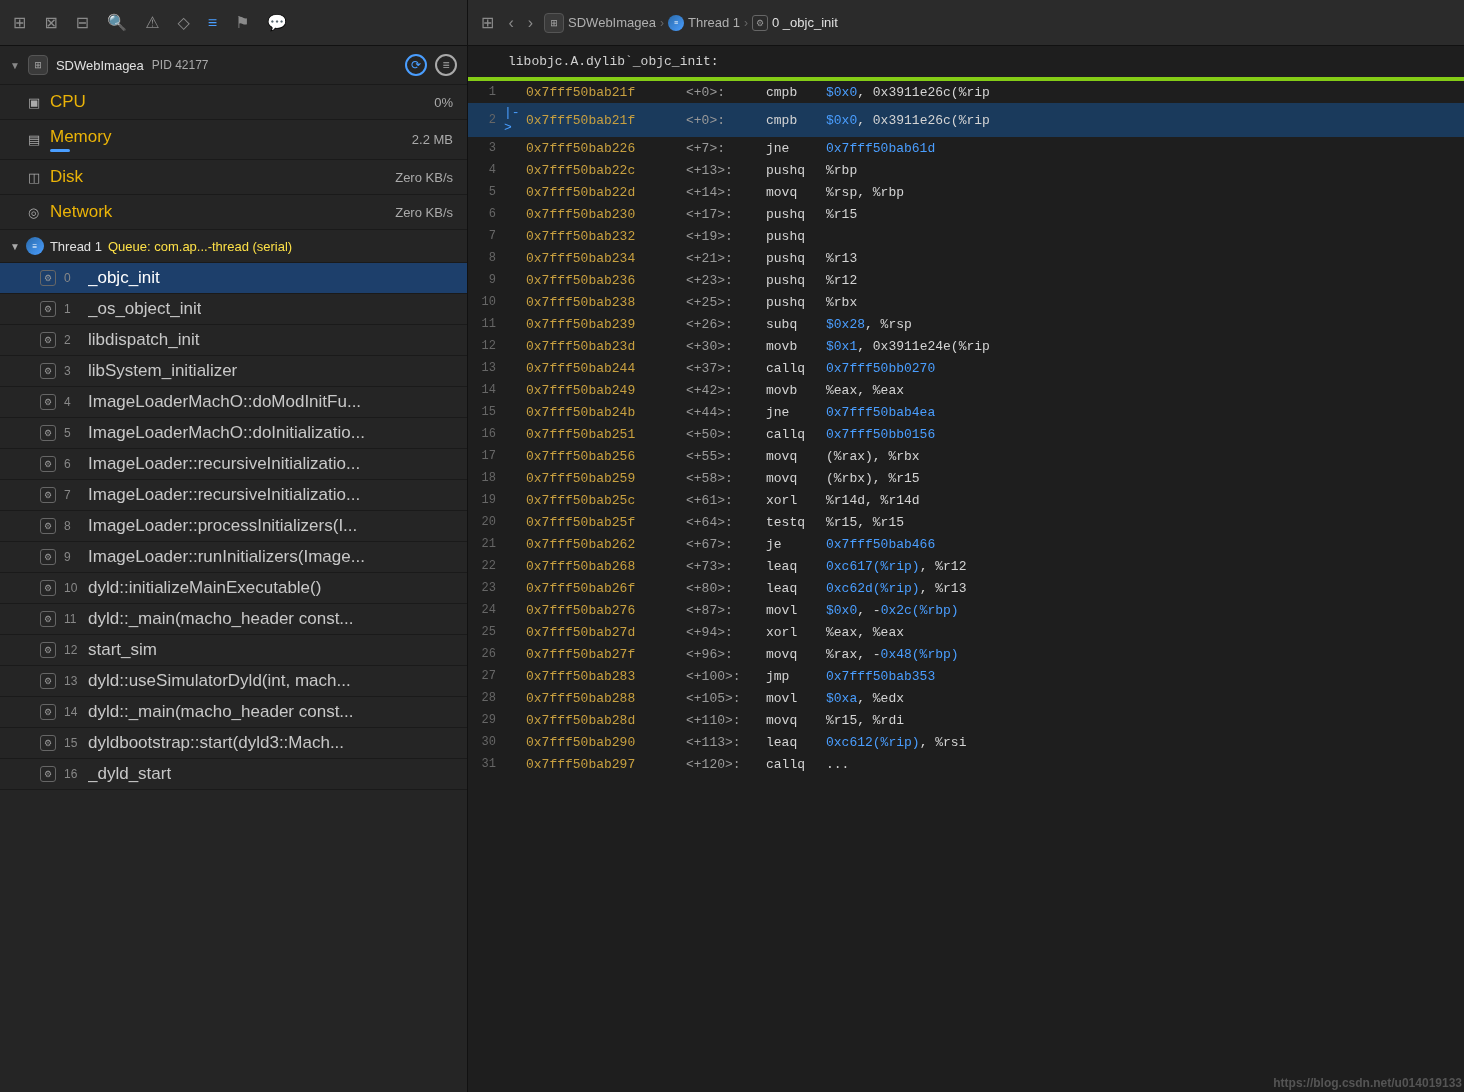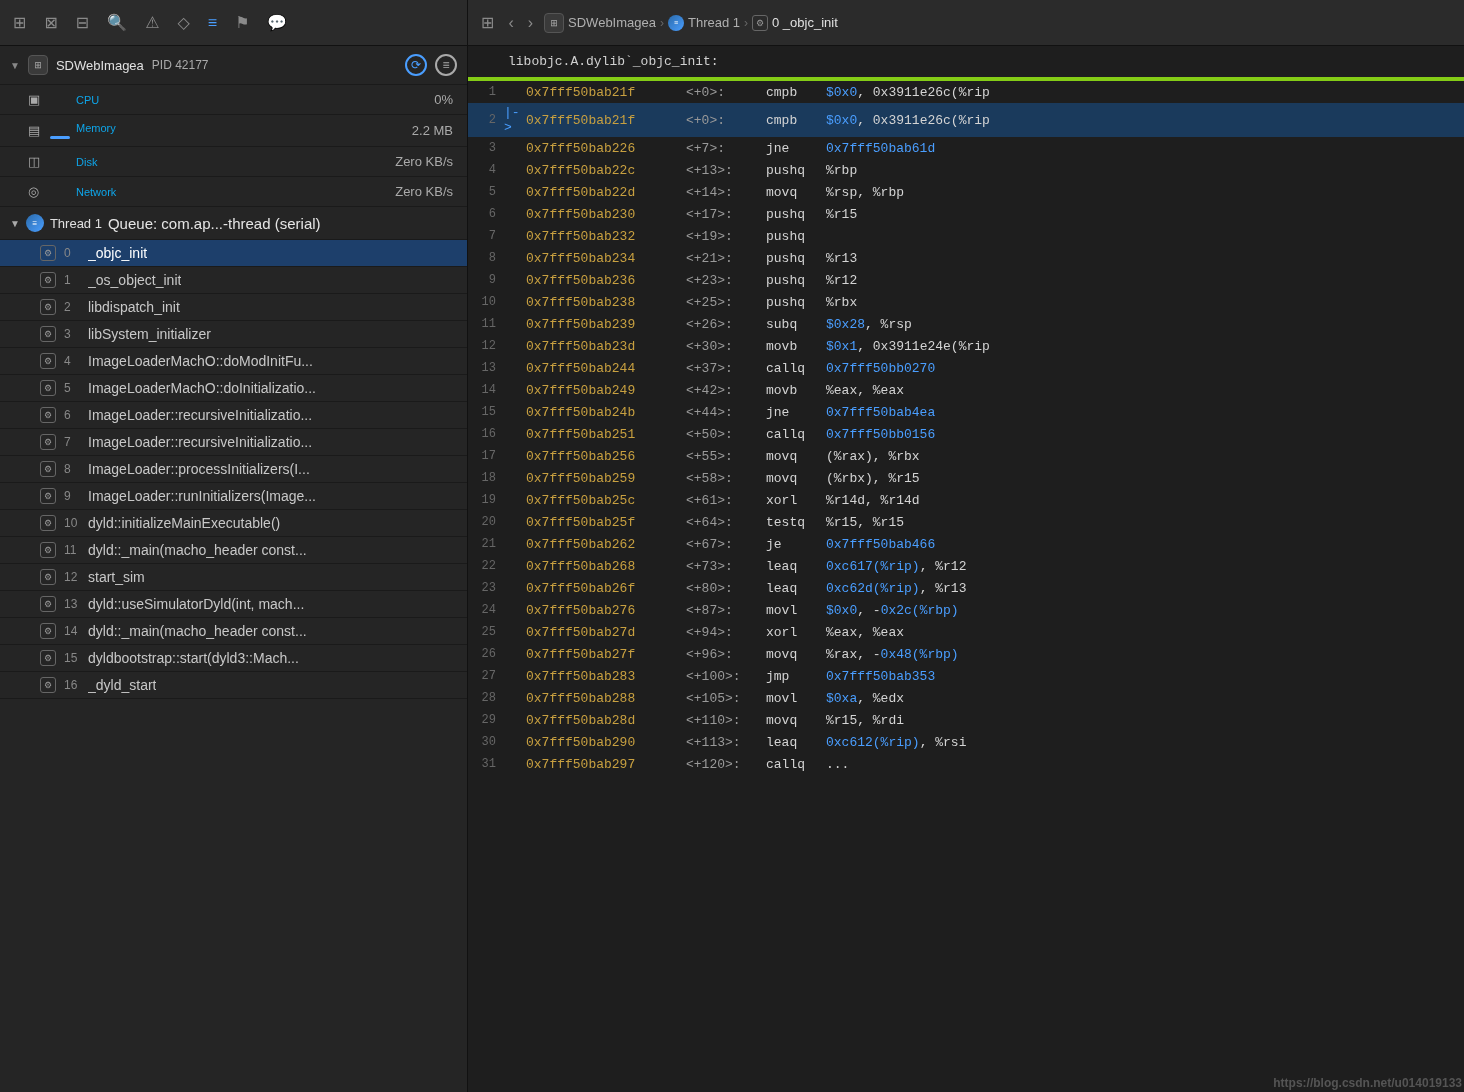--- a/index.html
+++ b/index.html
@@ -154,10 +154,9 @@
       flex-shrink: 0;
     }
     .metric-name {
-      color: #0ea5e9;
-      font-size: 11px;
+      color: #eab308;
+      font-size: 17px;
       flex: 1;
-      margin-left: 26px;
     }
     .metric-value {
       color: #aaa;

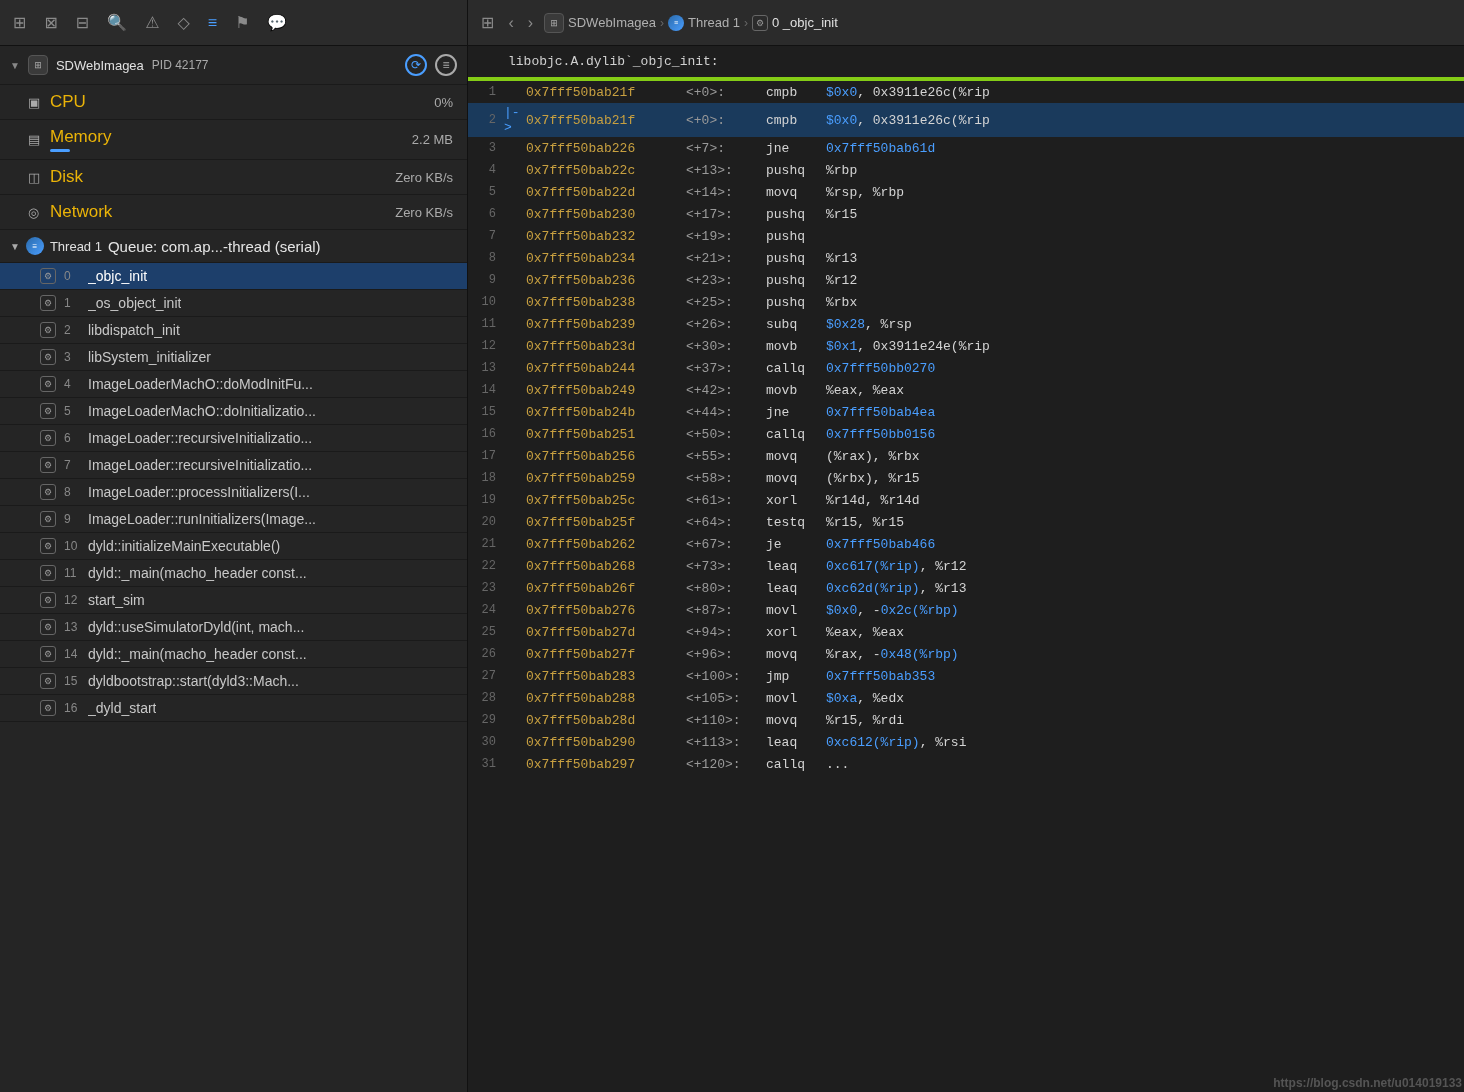--- a/index.html
+++ b/index.html
@@ -204,8 +204,8 @@
       font-weight: 500;
     }
     .thread-queue {
-      color: #e5e5e5;
-      font-size: 15px;
+      color: #fde047;
+      font-size: 13px;
     }
 
     

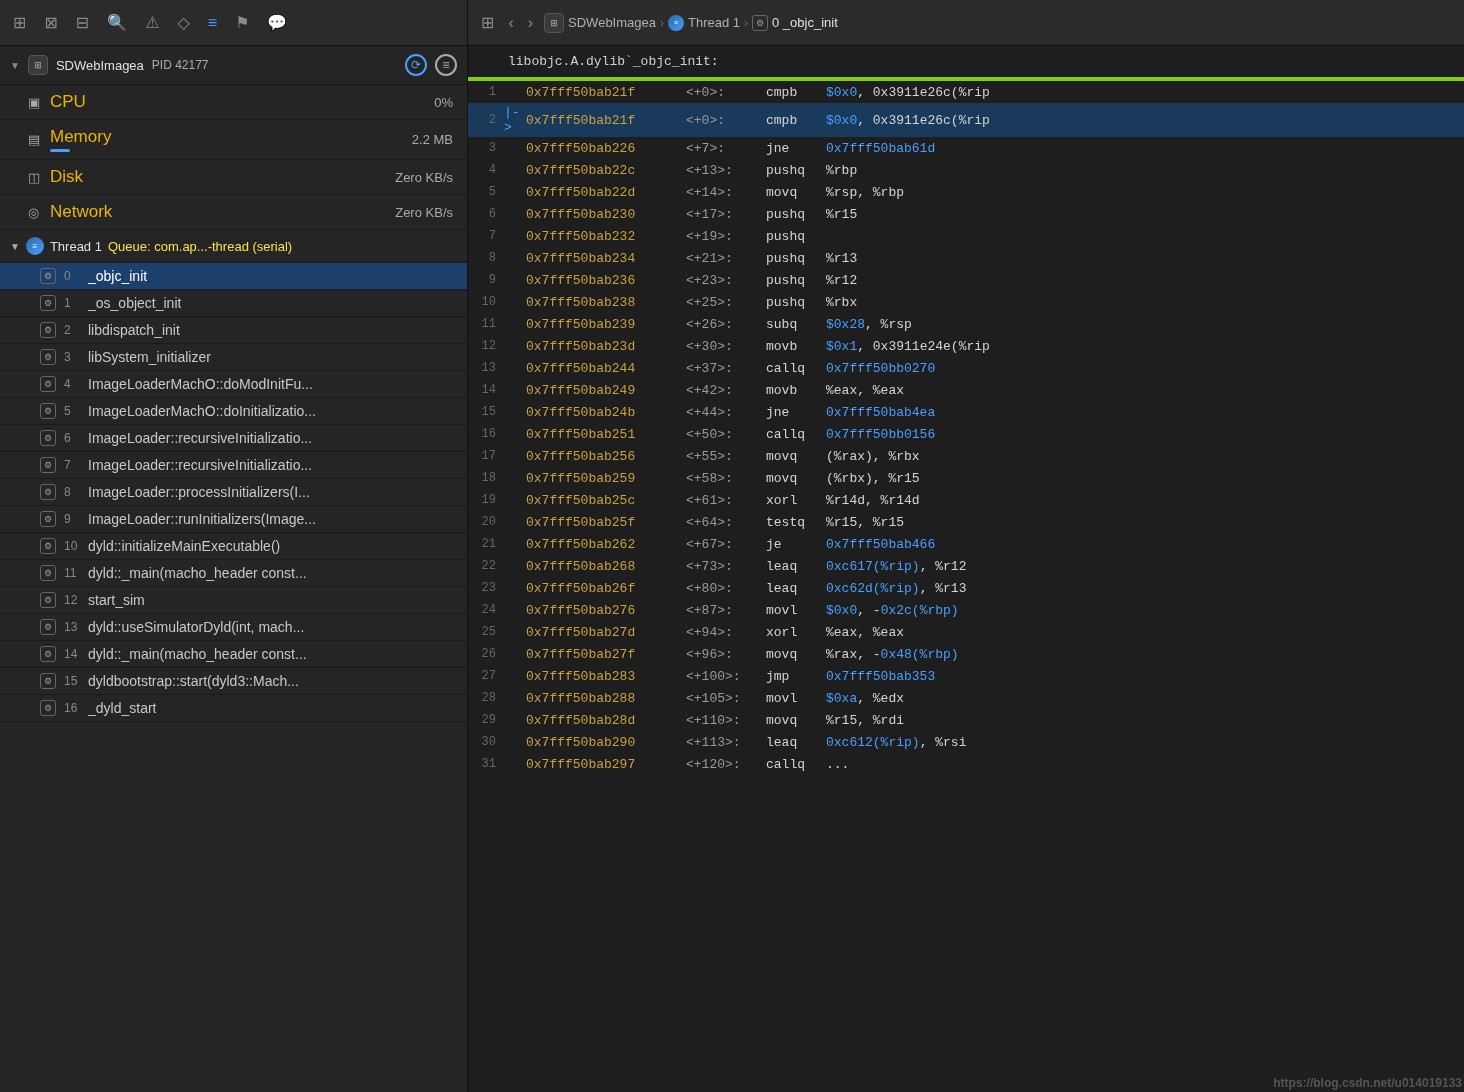--- a/index.html
+++ b/index.html
@@ -237,7 +237,7 @@
     }
     .frame-name {
       color: #c8c8c8;
-      font-size: 14px;
+      font-size: 17px;
       white-space: nowrap;
       overflow: hidden;
       text-overflow: ellipsis;

